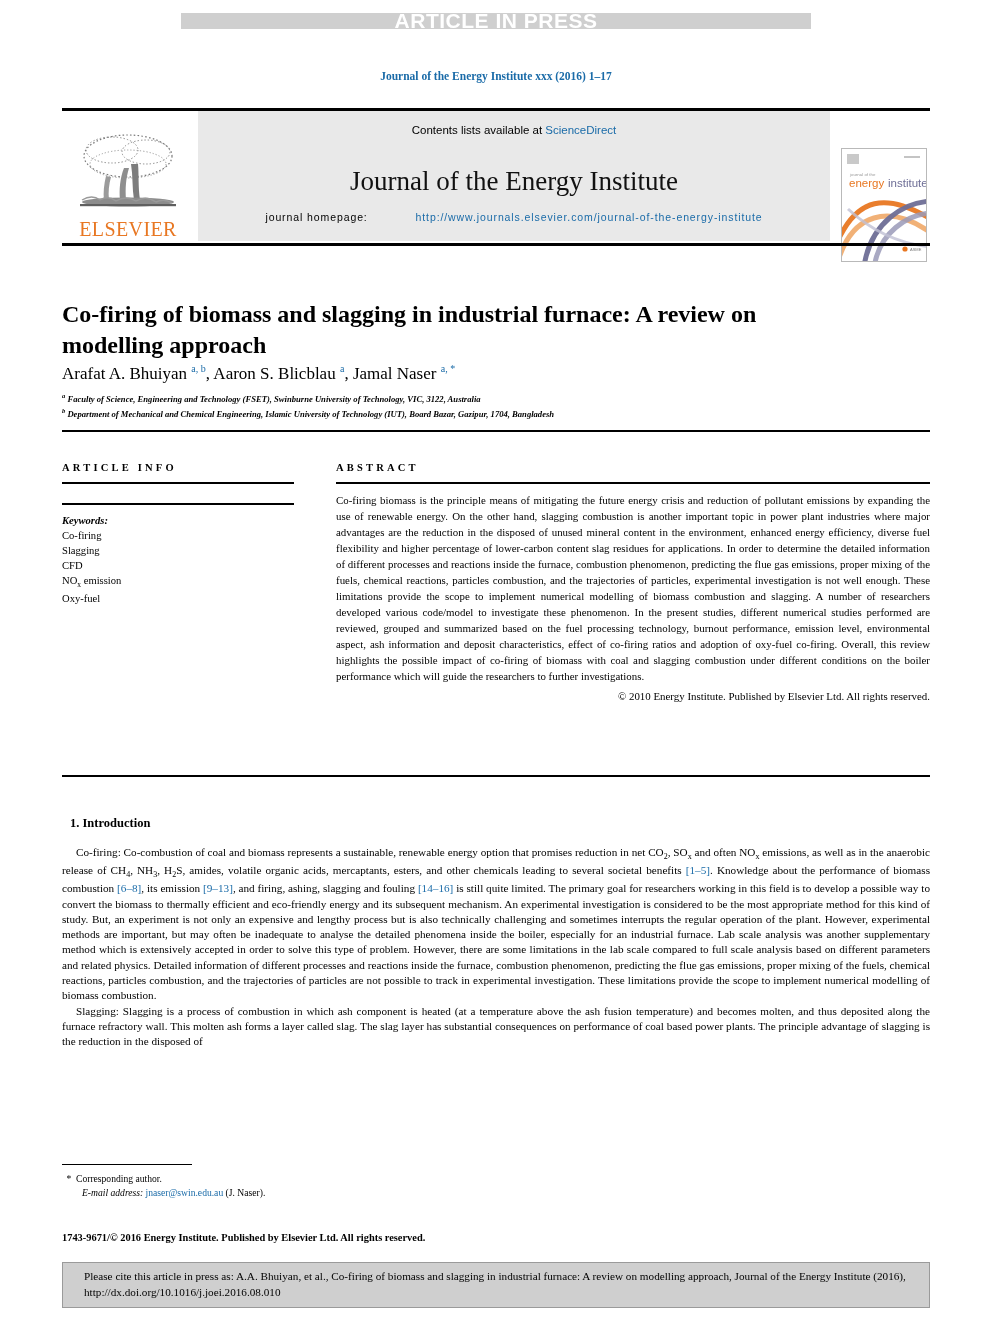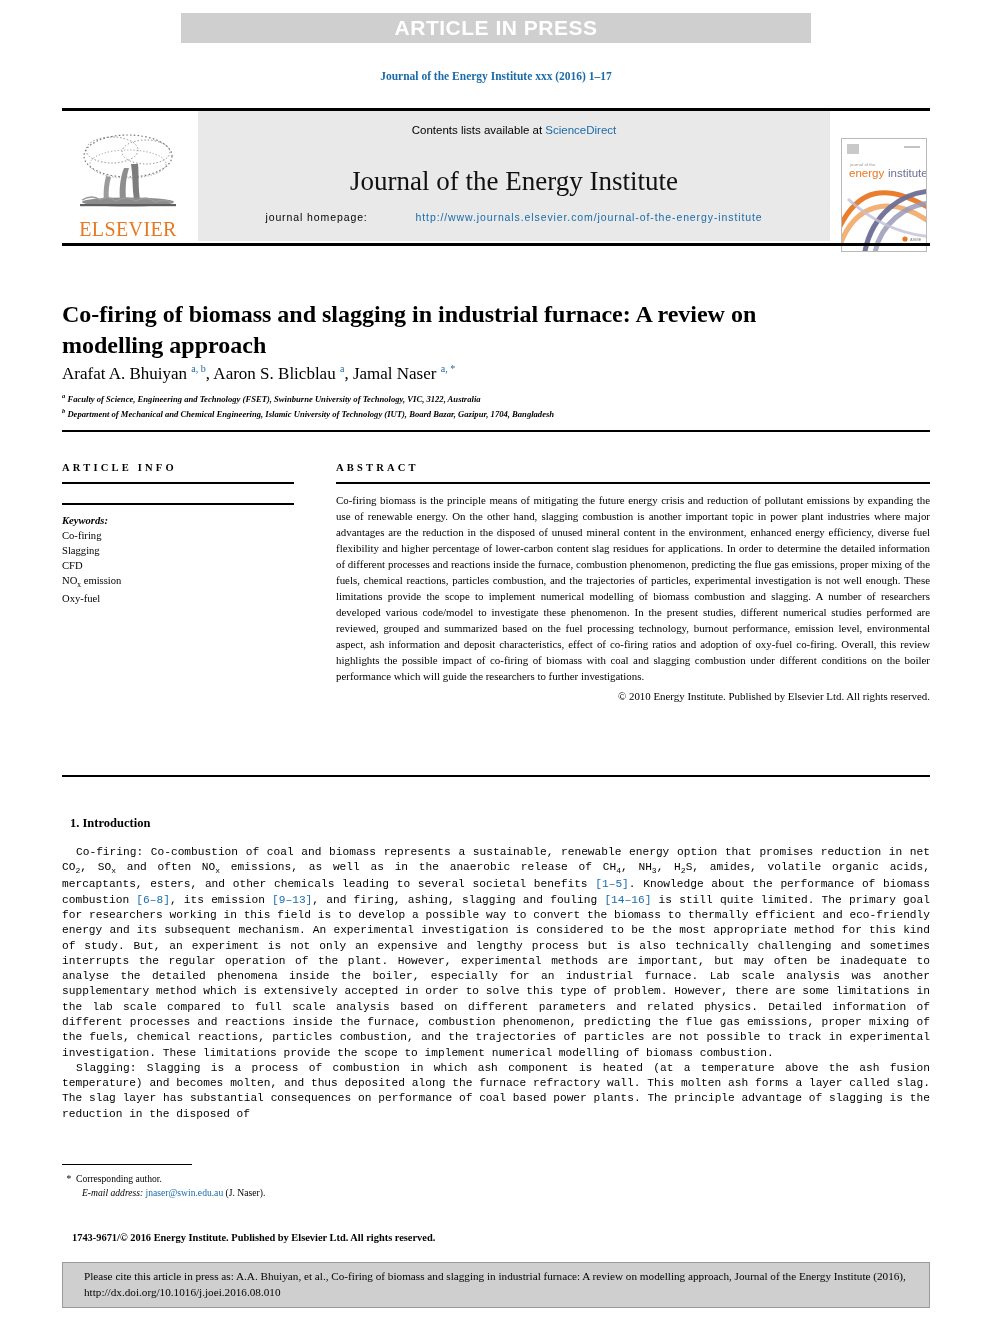--- a/index.html
+++ b/index.html
@@ -22,7 +22,7 @@
     left: 181px;
     top: 13px;
     width: 630px;
-    height: 30px;
+    height: 16px;
     background: #cfcfcf;
     display: flex;
     align-items: center;

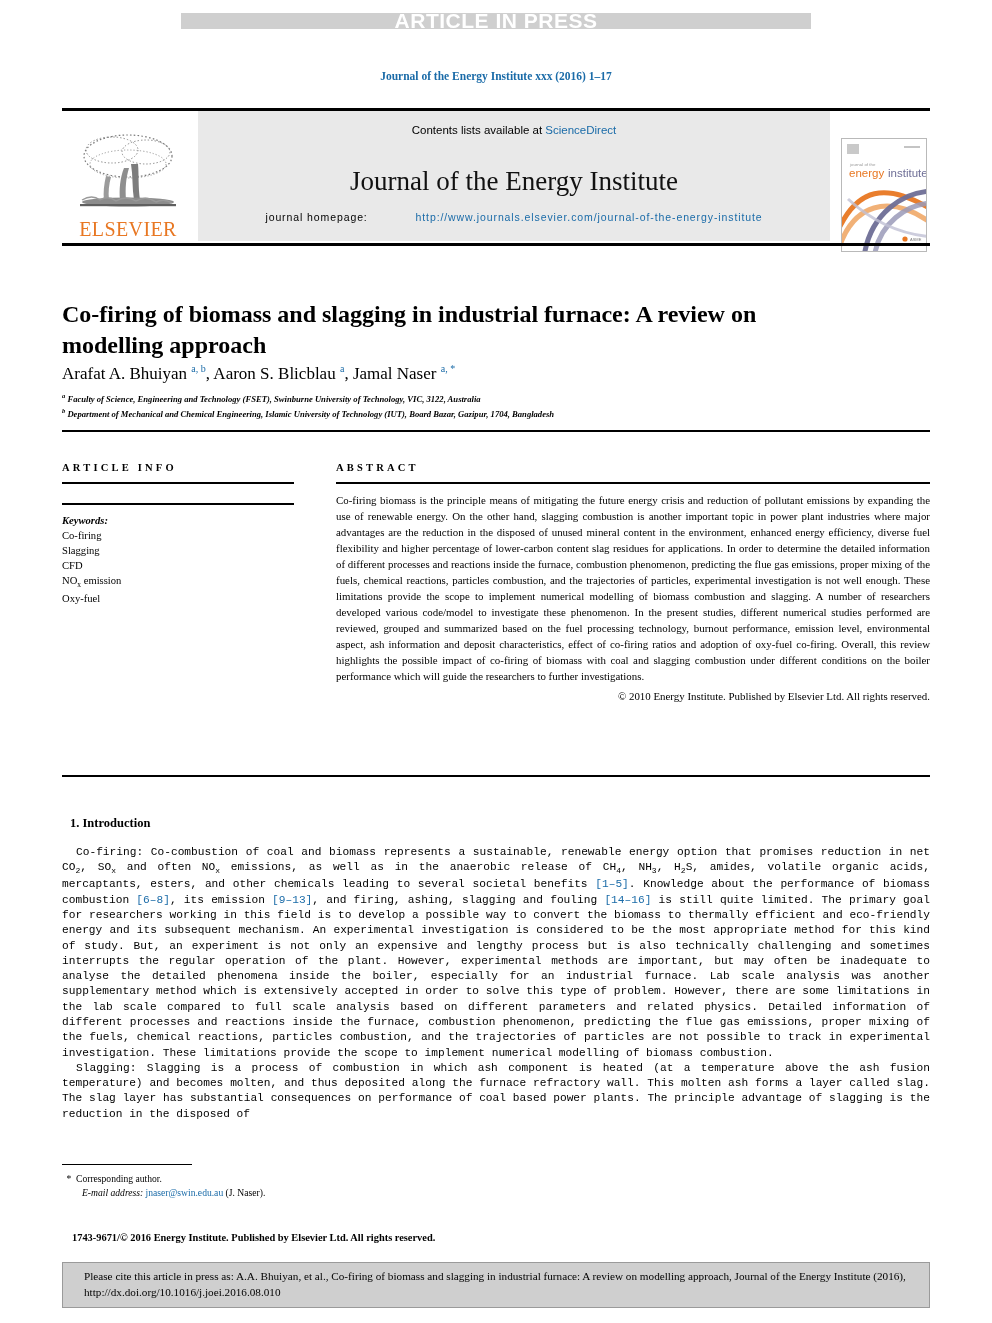--- a/index.html
+++ b/index.html
@@ -126,7 +126,7 @@
     flex: 0 0 92px;
     width: 92px;
     display: flex;
-    align-items: center;
+    align-items: flex-start;
     justify-content: center;
     margin-top: 37px;
   }

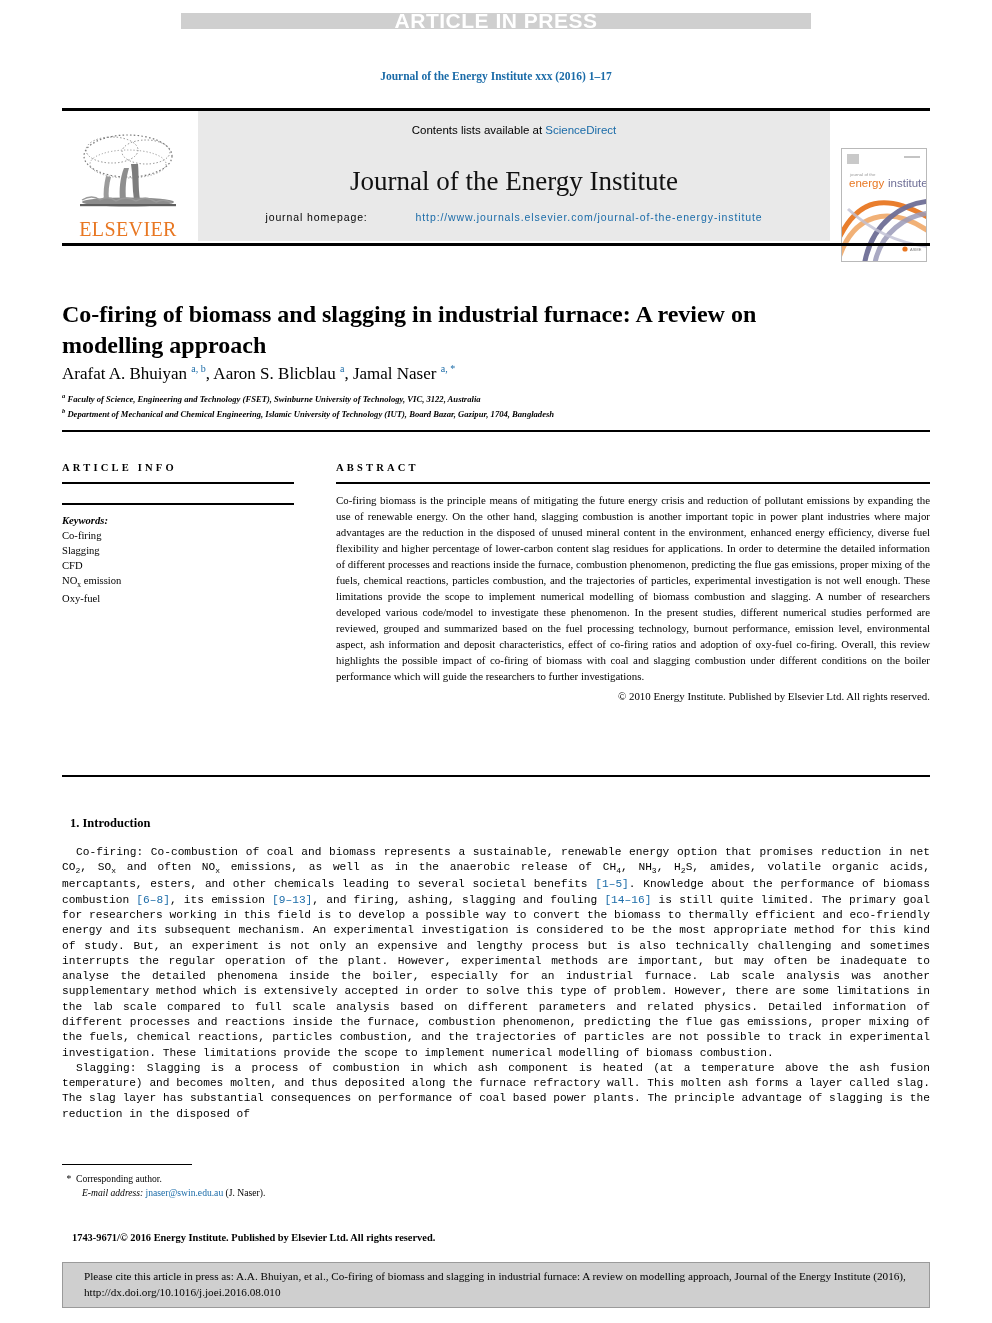--- a/index.html
+++ b/index.html
@@ -280,7 +280,6 @@
   .intro-body p {
     margin: 0;
     text-indent: 14px;
-    font-family: Liberation Mono, monospace;
   }
   .ref {
     color: #1a6ba8;

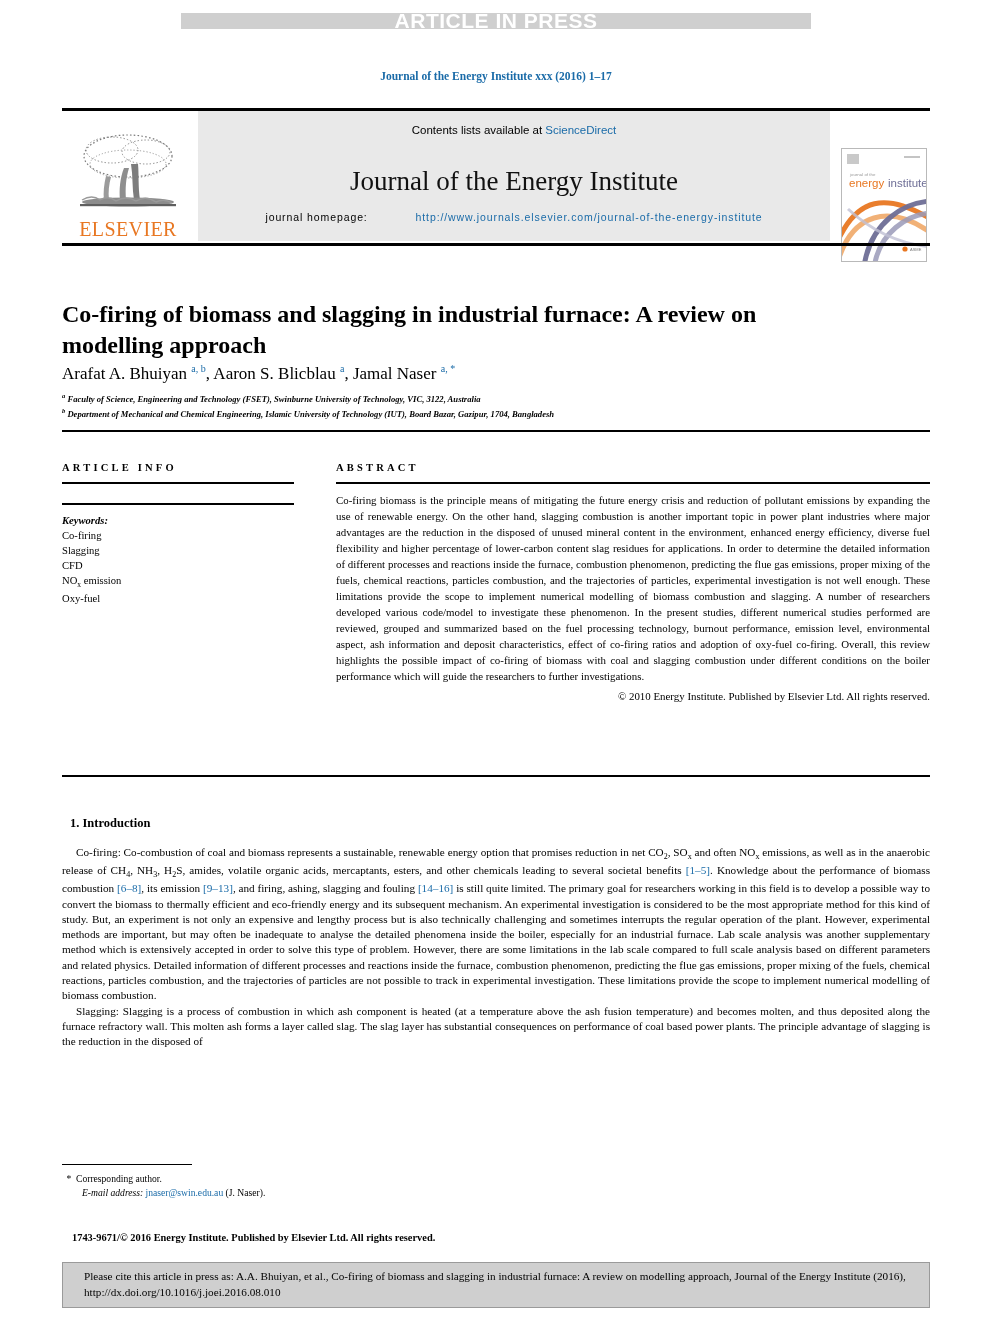--- a/index.html
+++ b/index.html
@@ -327,7 +327,7 @@
   }
   .issn-line {
     position: absolute;
-    left: 72px;
+    left: 62px;
     top: 1232px;
     font-size: 10.4px;
     font-weight: bold;

